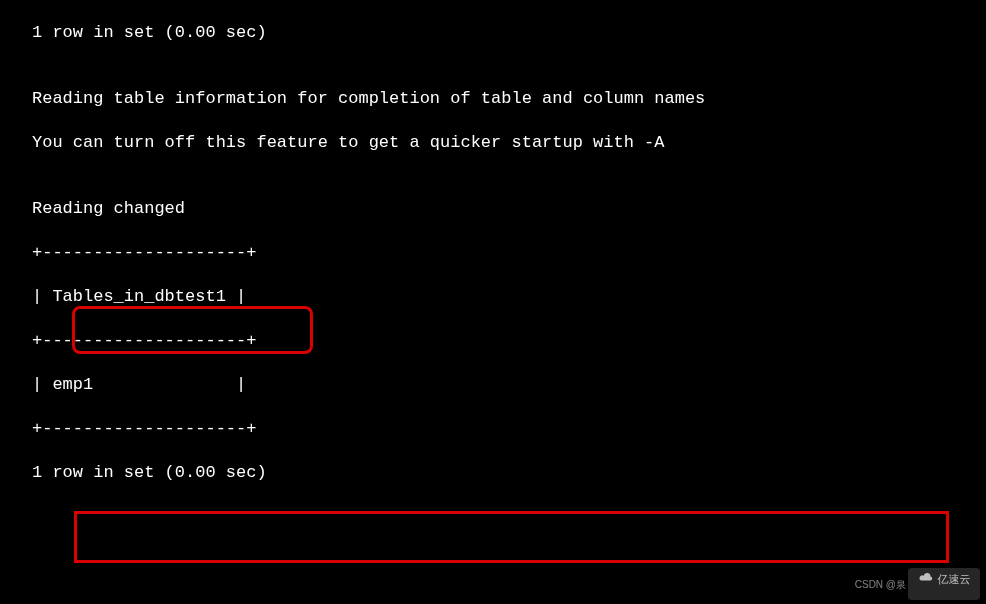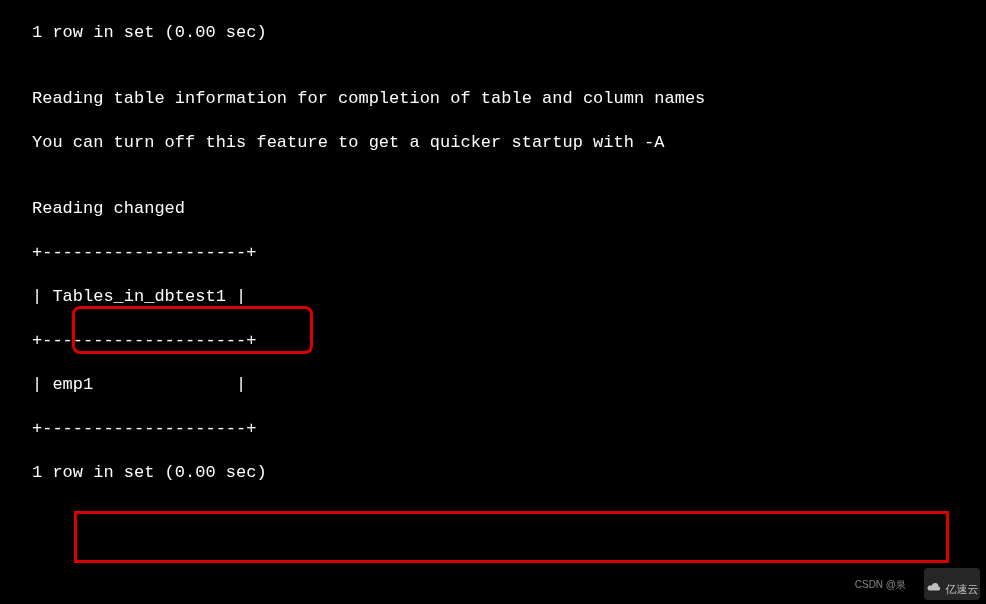--- a/index.html
+++ b/index.html
@@ -29,9 +29,9 @@
     }
     .watermark-logo {
       position: absolute; right: 6px; bottom: 4px;
-      width: 56px; height: 32px; border-radius: 4px;
+      width: 72px; height: 32px; border-radius: 4px;
       background: rgba(255,255,255,0.15);
-      display: flex; align-items: flex-end; justify-content: center;
+      display: flex; align-items: flex-start; justify-content: center;
       color: rgba(255,255,255,0.7); font-family: sans-serif; font-size: 11px;
       backdrop-filter: blur(2px);
     }

